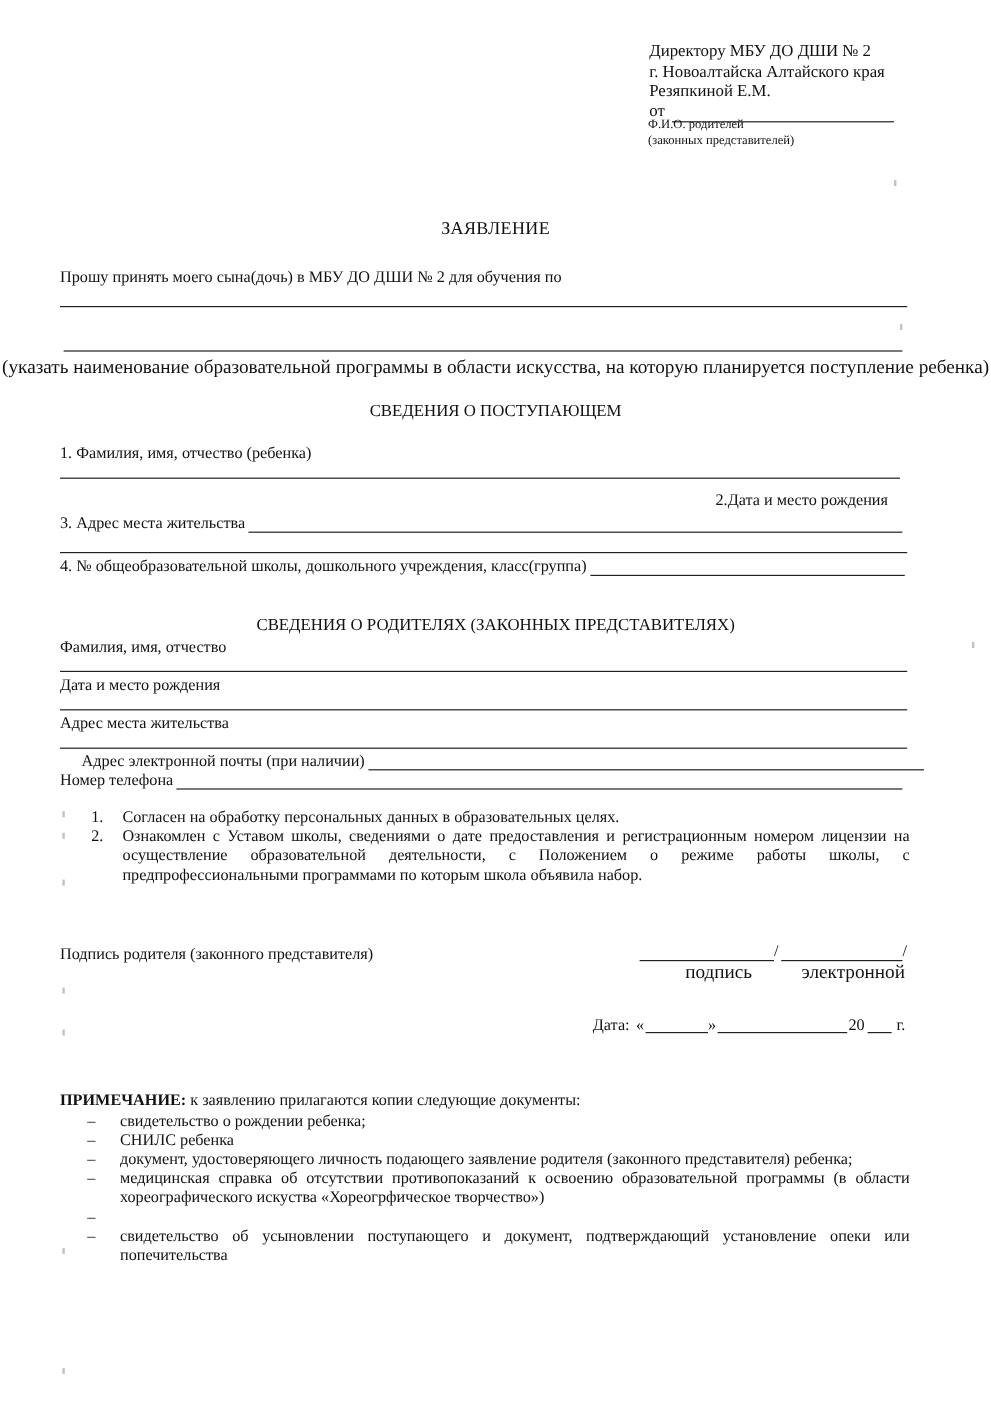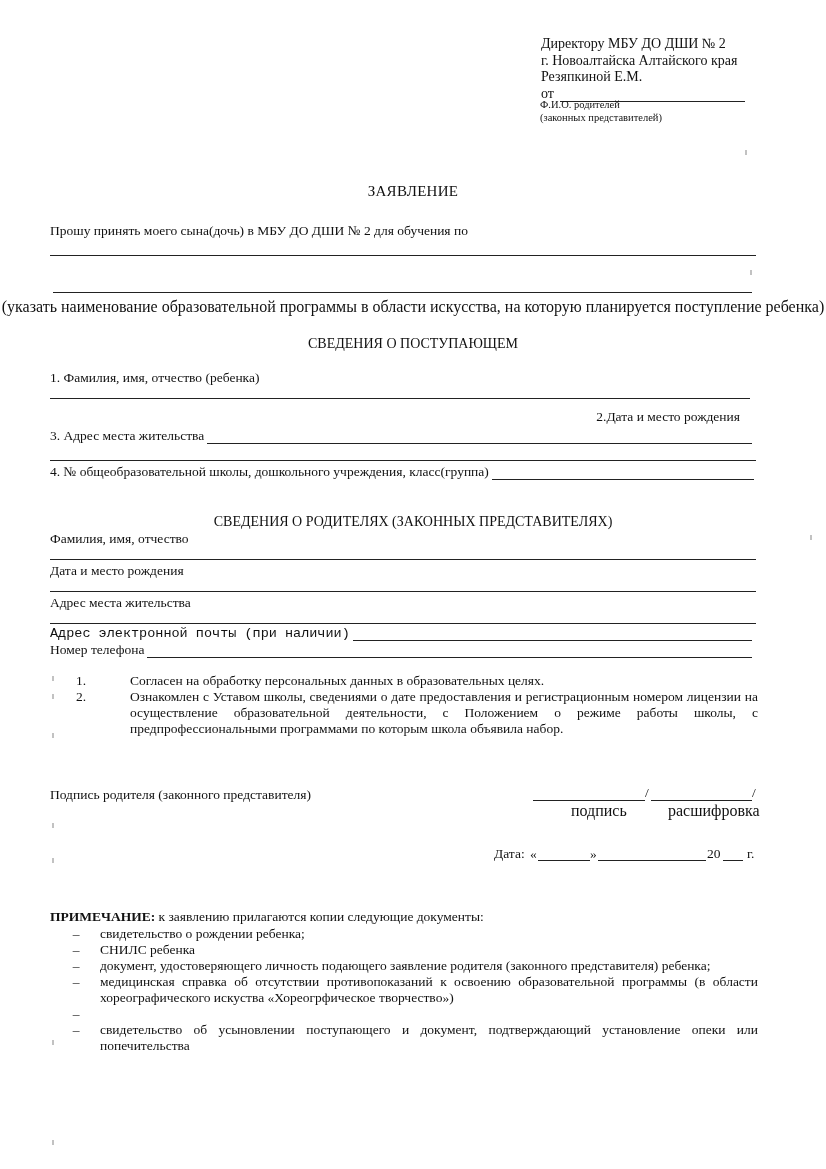--- a/index.html
+++ b/index.html
@@ -82,7 +82,7 @@
 <div class="line" style="left:50px; width:706px; top:591px;"></div>
 <div class="abs text" style="left:50px; top:595px;">Адрес места жительства</div>
 <div class="line" style="left:50px; width:706px; top:623px;"></div>
-<div class="fill-row" style="left:50px; width:702px; top:626px;font-family:Liberation Mono, monospace;">
+<div class="fill-row" style="left:68px; width:702px; top:626px;">
   <span class="lbl">Адрес электронной почты (при наличии)</span>
   <span class="fill"></span>
 </div>

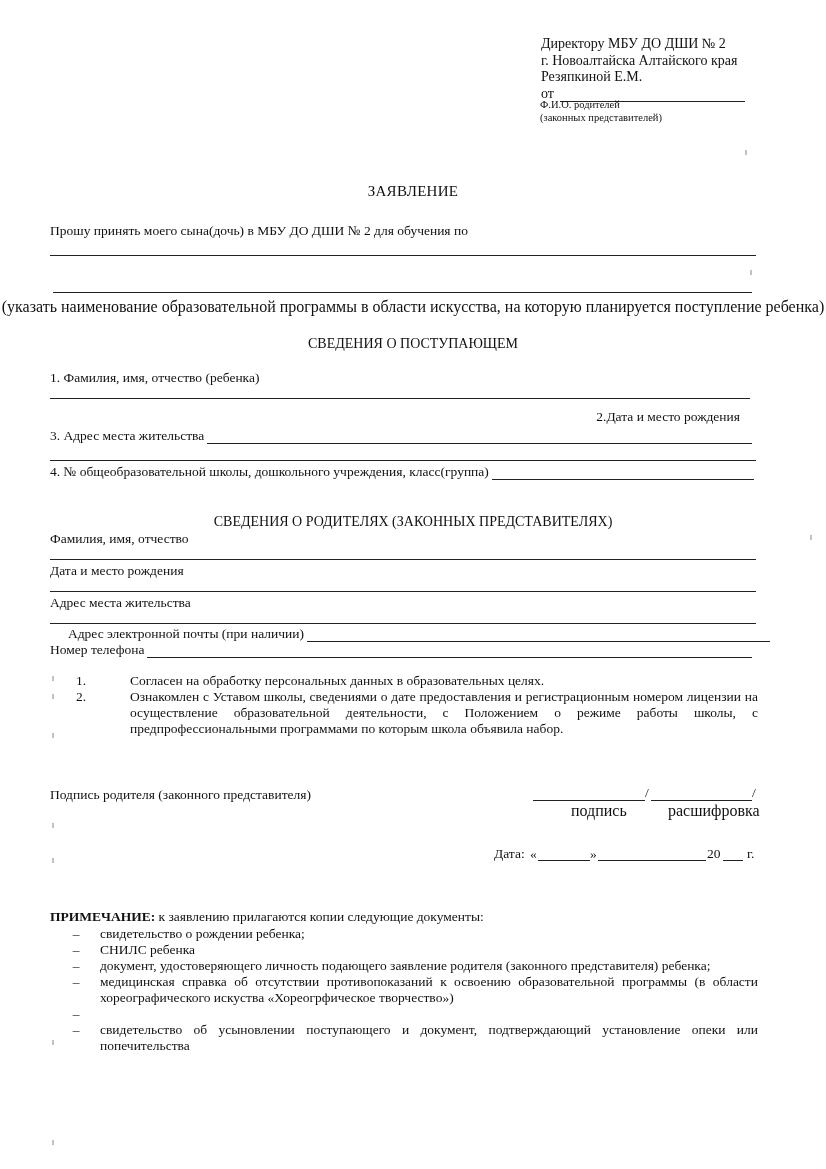--- a/index.html
+++ b/index.html
@@ -24,7 +24,7 @@
     .list { font-size: 13.5px; line-height: 16px; }
     .list .item { display: flex; }
     .list .num { width: 26px; flex: none; text-align: left; }
-    .list .body { text-align: justify; text-align-last: left; margin-left: 28px; }
+    .list .body { text-align: justify; text-align-last: left; }
     .note-list .item { display: flex; line-height: 16px; }
     .note-list .dash { width: 48px; flex: none; text-align: center; }
     .note-list .body { text-align: justify; text-align-last: left; }

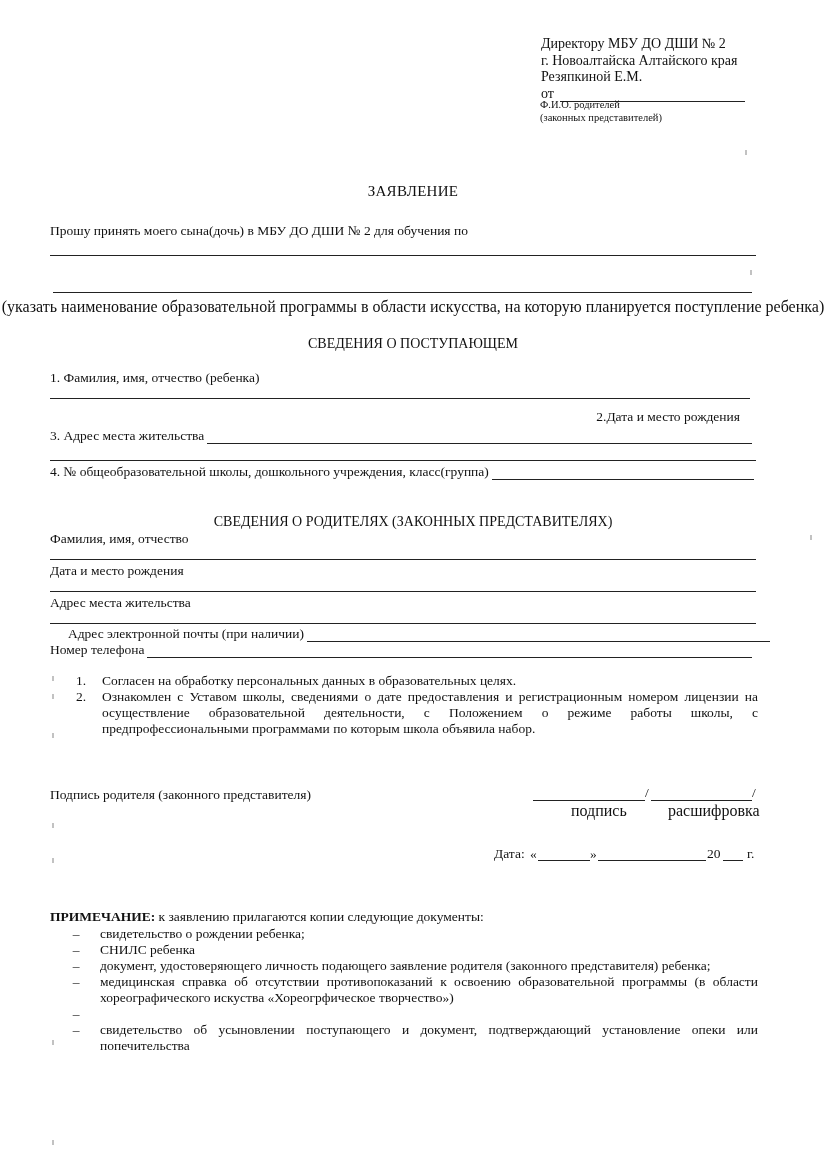--- a/index.html
+++ b/index.html
@@ -108,7 +108,7 @@
 <div class="line" style="left:651px; width:101px; top:800px;"></div>
 <div class="abs text" style="left:752px; top:785px;">/</div>
 <div class="abs small" style="left:571px; top:802px;">подпись</div>
-<div class="abs small" style="left:668px; top:802px;">расшифровка</div>
+<div class="abs small" style="left:668px; top:802px;">электронной</div>
 
 <div class="abs text" style="left:494px; top:846px;">Дата:</div>
 <div class="abs text" style="left:530px; top:846px;">«</div>

